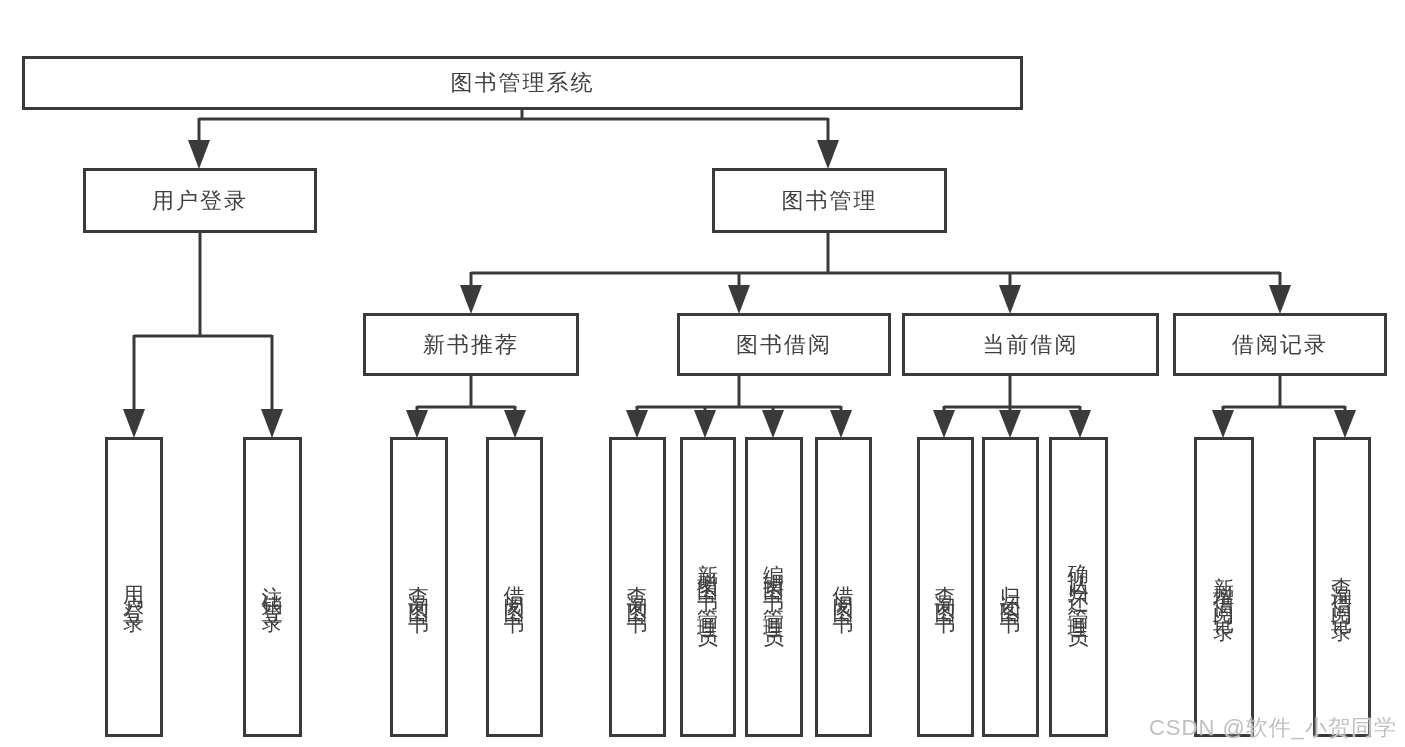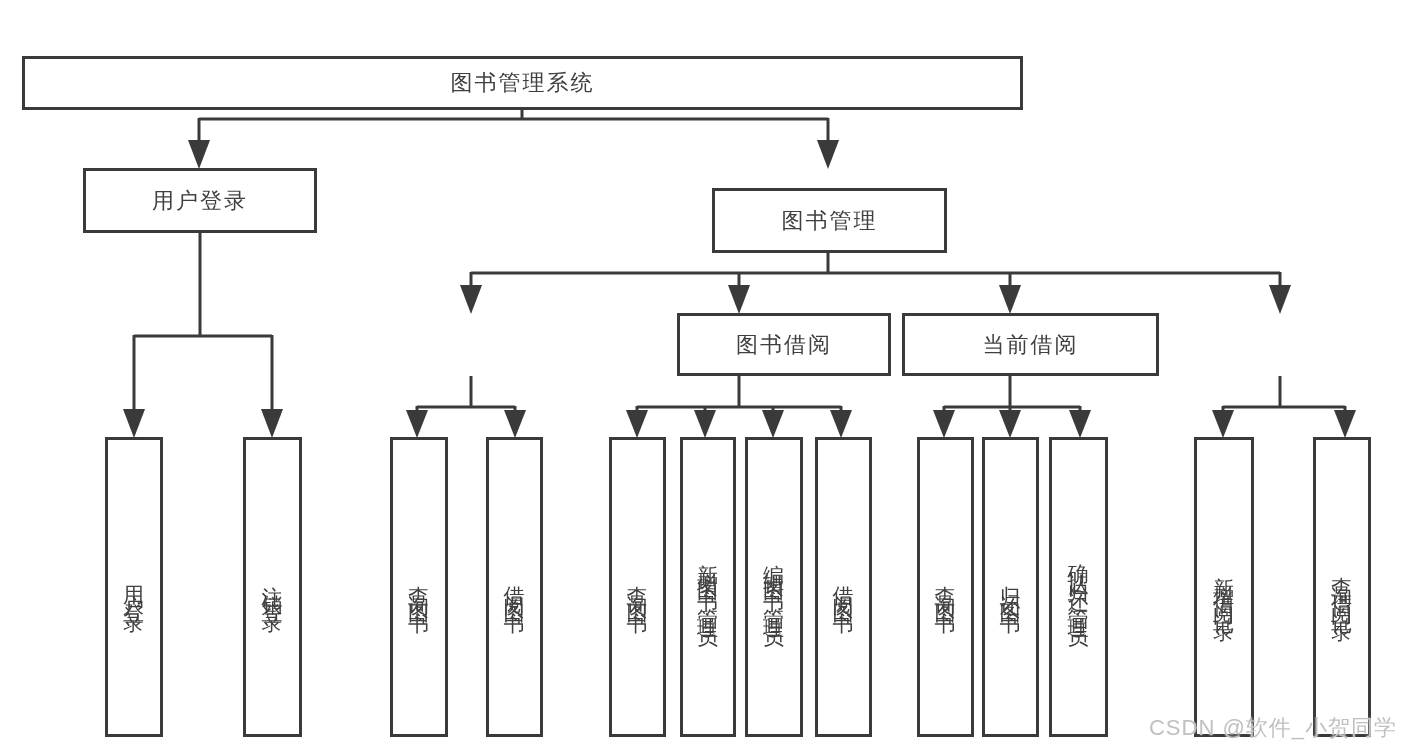--- a/index.html
+++ b/index.html
@@ -149,7 +149,7 @@
   <div class="box h l2" style="left:83px; width:234px;">
     <span class="lbl">用户登录</span>
   </div>
-  <div class="box h l2" style="left:712px; width:235px;margin-top:20px;">
+  <div class="box h l2" style="left:712px; width:235px;">
     <span class="lbl">图书管理</span>
   </div>
 

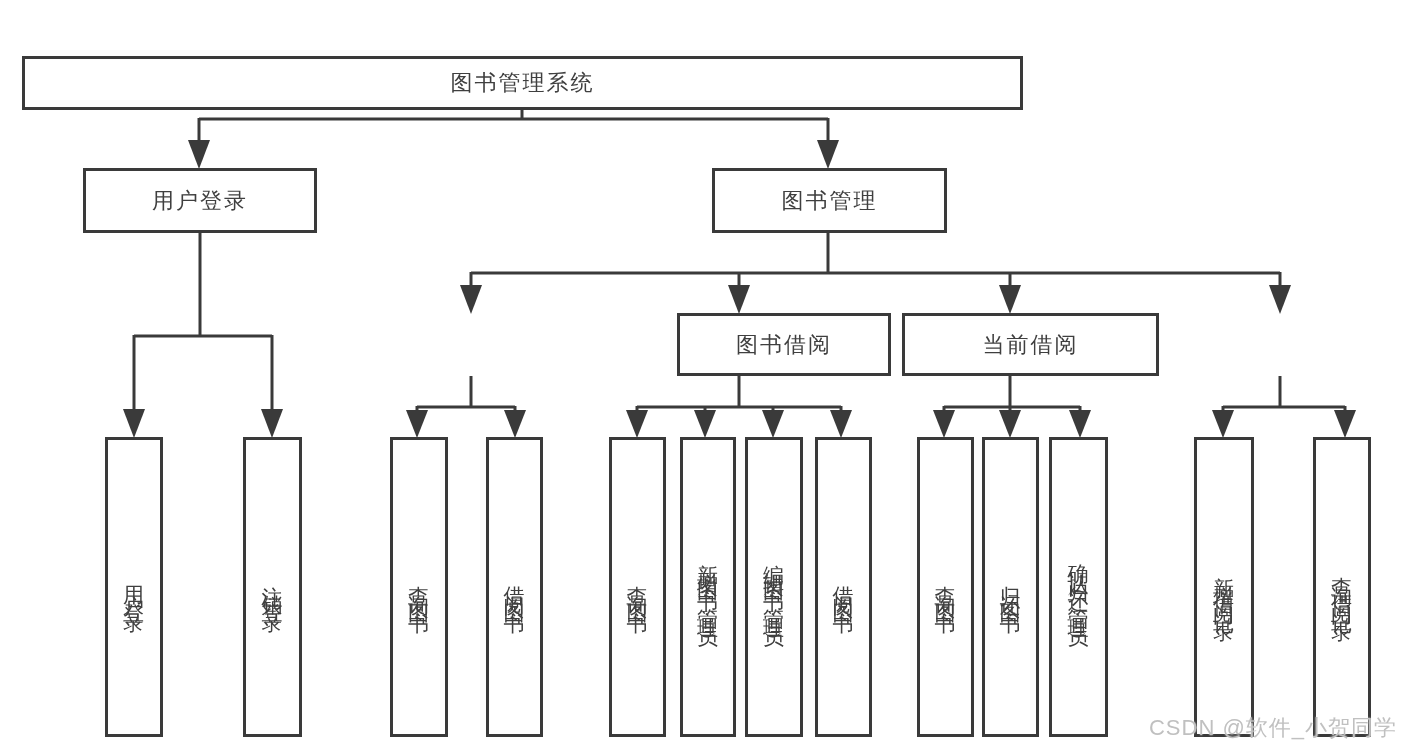--- a/index.html
+++ b/index.html
@@ -153,6 +153,9 @@
     <span class="lbl">图书管理</span>
   </div>
 
+  <div class="box h l3" style="left:363px; width:216px;">
+    <span class="lbl">新书推荐</span>
+  </div>
   <div class="box h l3" style="left:632px; width:214px;margin-left:45px;">
     <span class="lbl">图书借阅</span>
   </div>

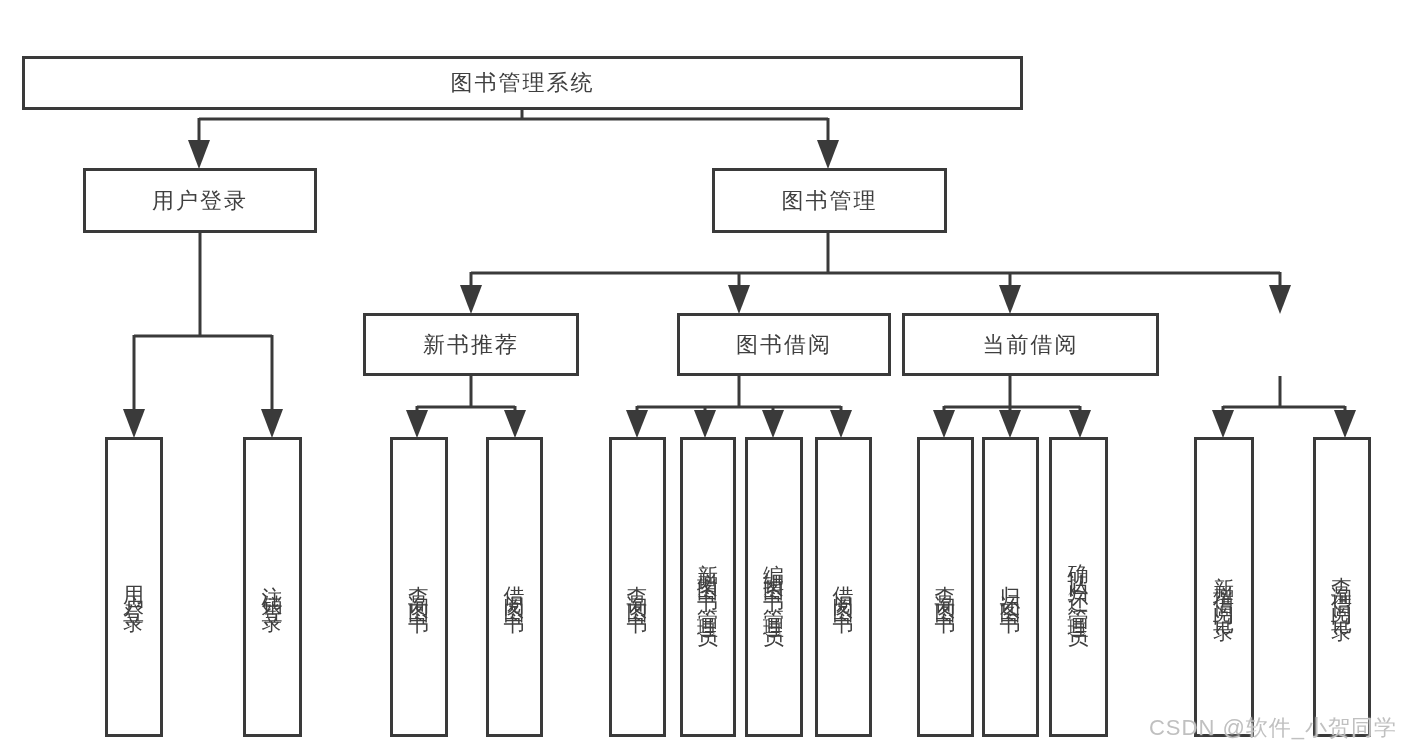--- a/index.html
+++ b/index.html
@@ -162,6 +162,9 @@
   <div class="box h l3" style="left:902px; width:257px;">
     <span class="lbl">当前借阅</span>
   </div>
+  <div class="box h l3" style="left:1173px; width:214px;">
+    <span class="lbl">借阅记录</span>
+  </div>
 
   <div class="box v" style="left:105px; width:58px;">
     <span class="vlbl">用户登录</span>

